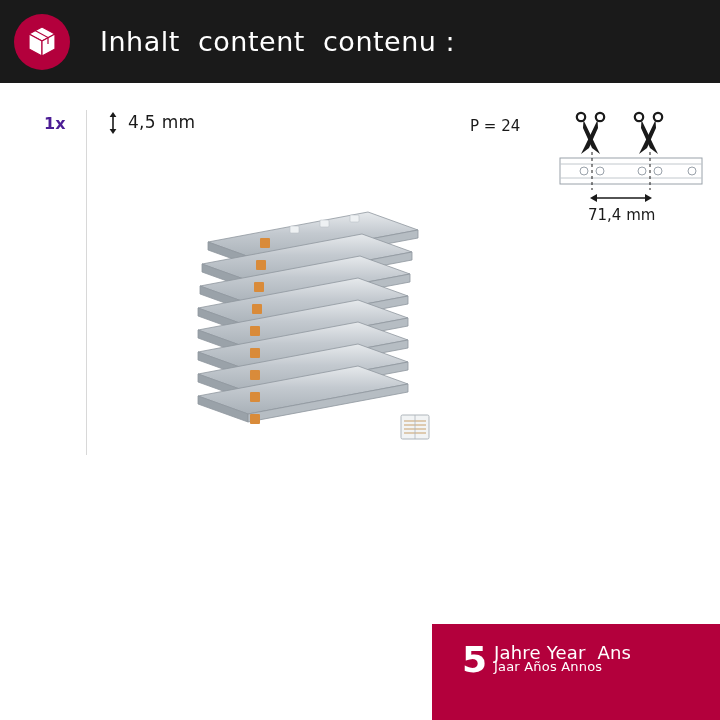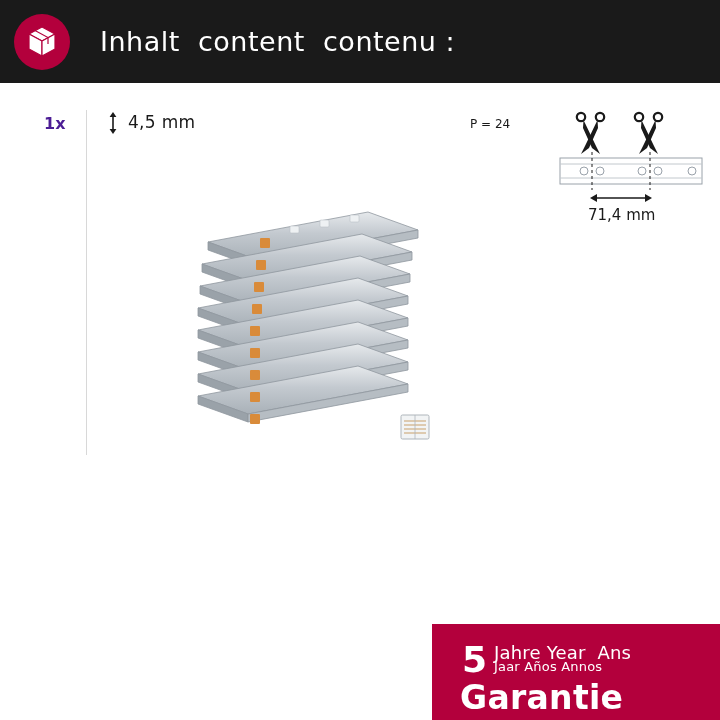--- a/index.html
+++ b/index.html
@@ -96,7 +96,7 @@
   .p-label {
     position: absolute;
     left: 470px; top: 117px;
-    font-size: 12px;
+    font-size: 15px;
     color: #1a1a1a;
     white-space: pre;
   }

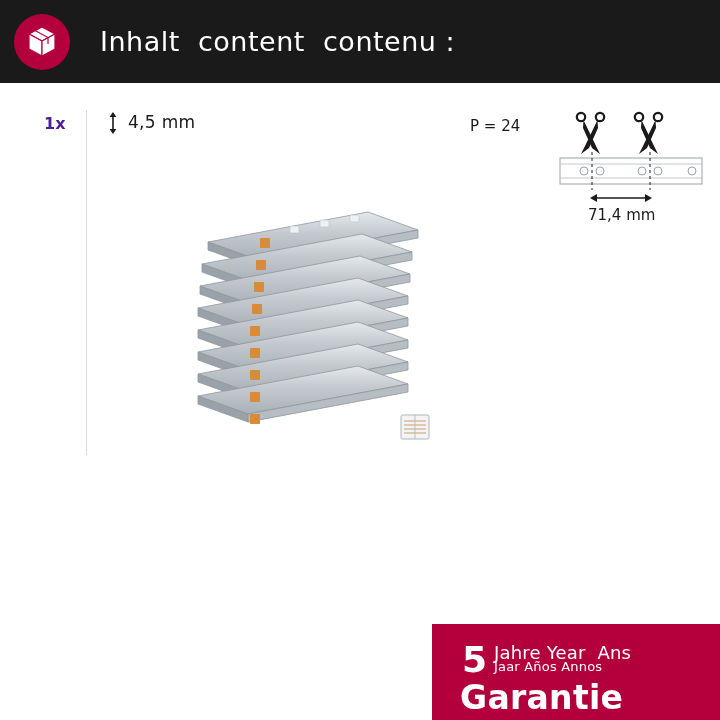--- a/index.html
+++ b/index.html
@@ -353,7 +353,6 @@
     <div class="g-five">5</div>
     <div class="g-line1">Jahre Year  Ans</div>
     <div class="g-line2">Jaar Años Annos</div>
-    <div class="g-word">Garantie</div>
   </div>
 
 </div>

